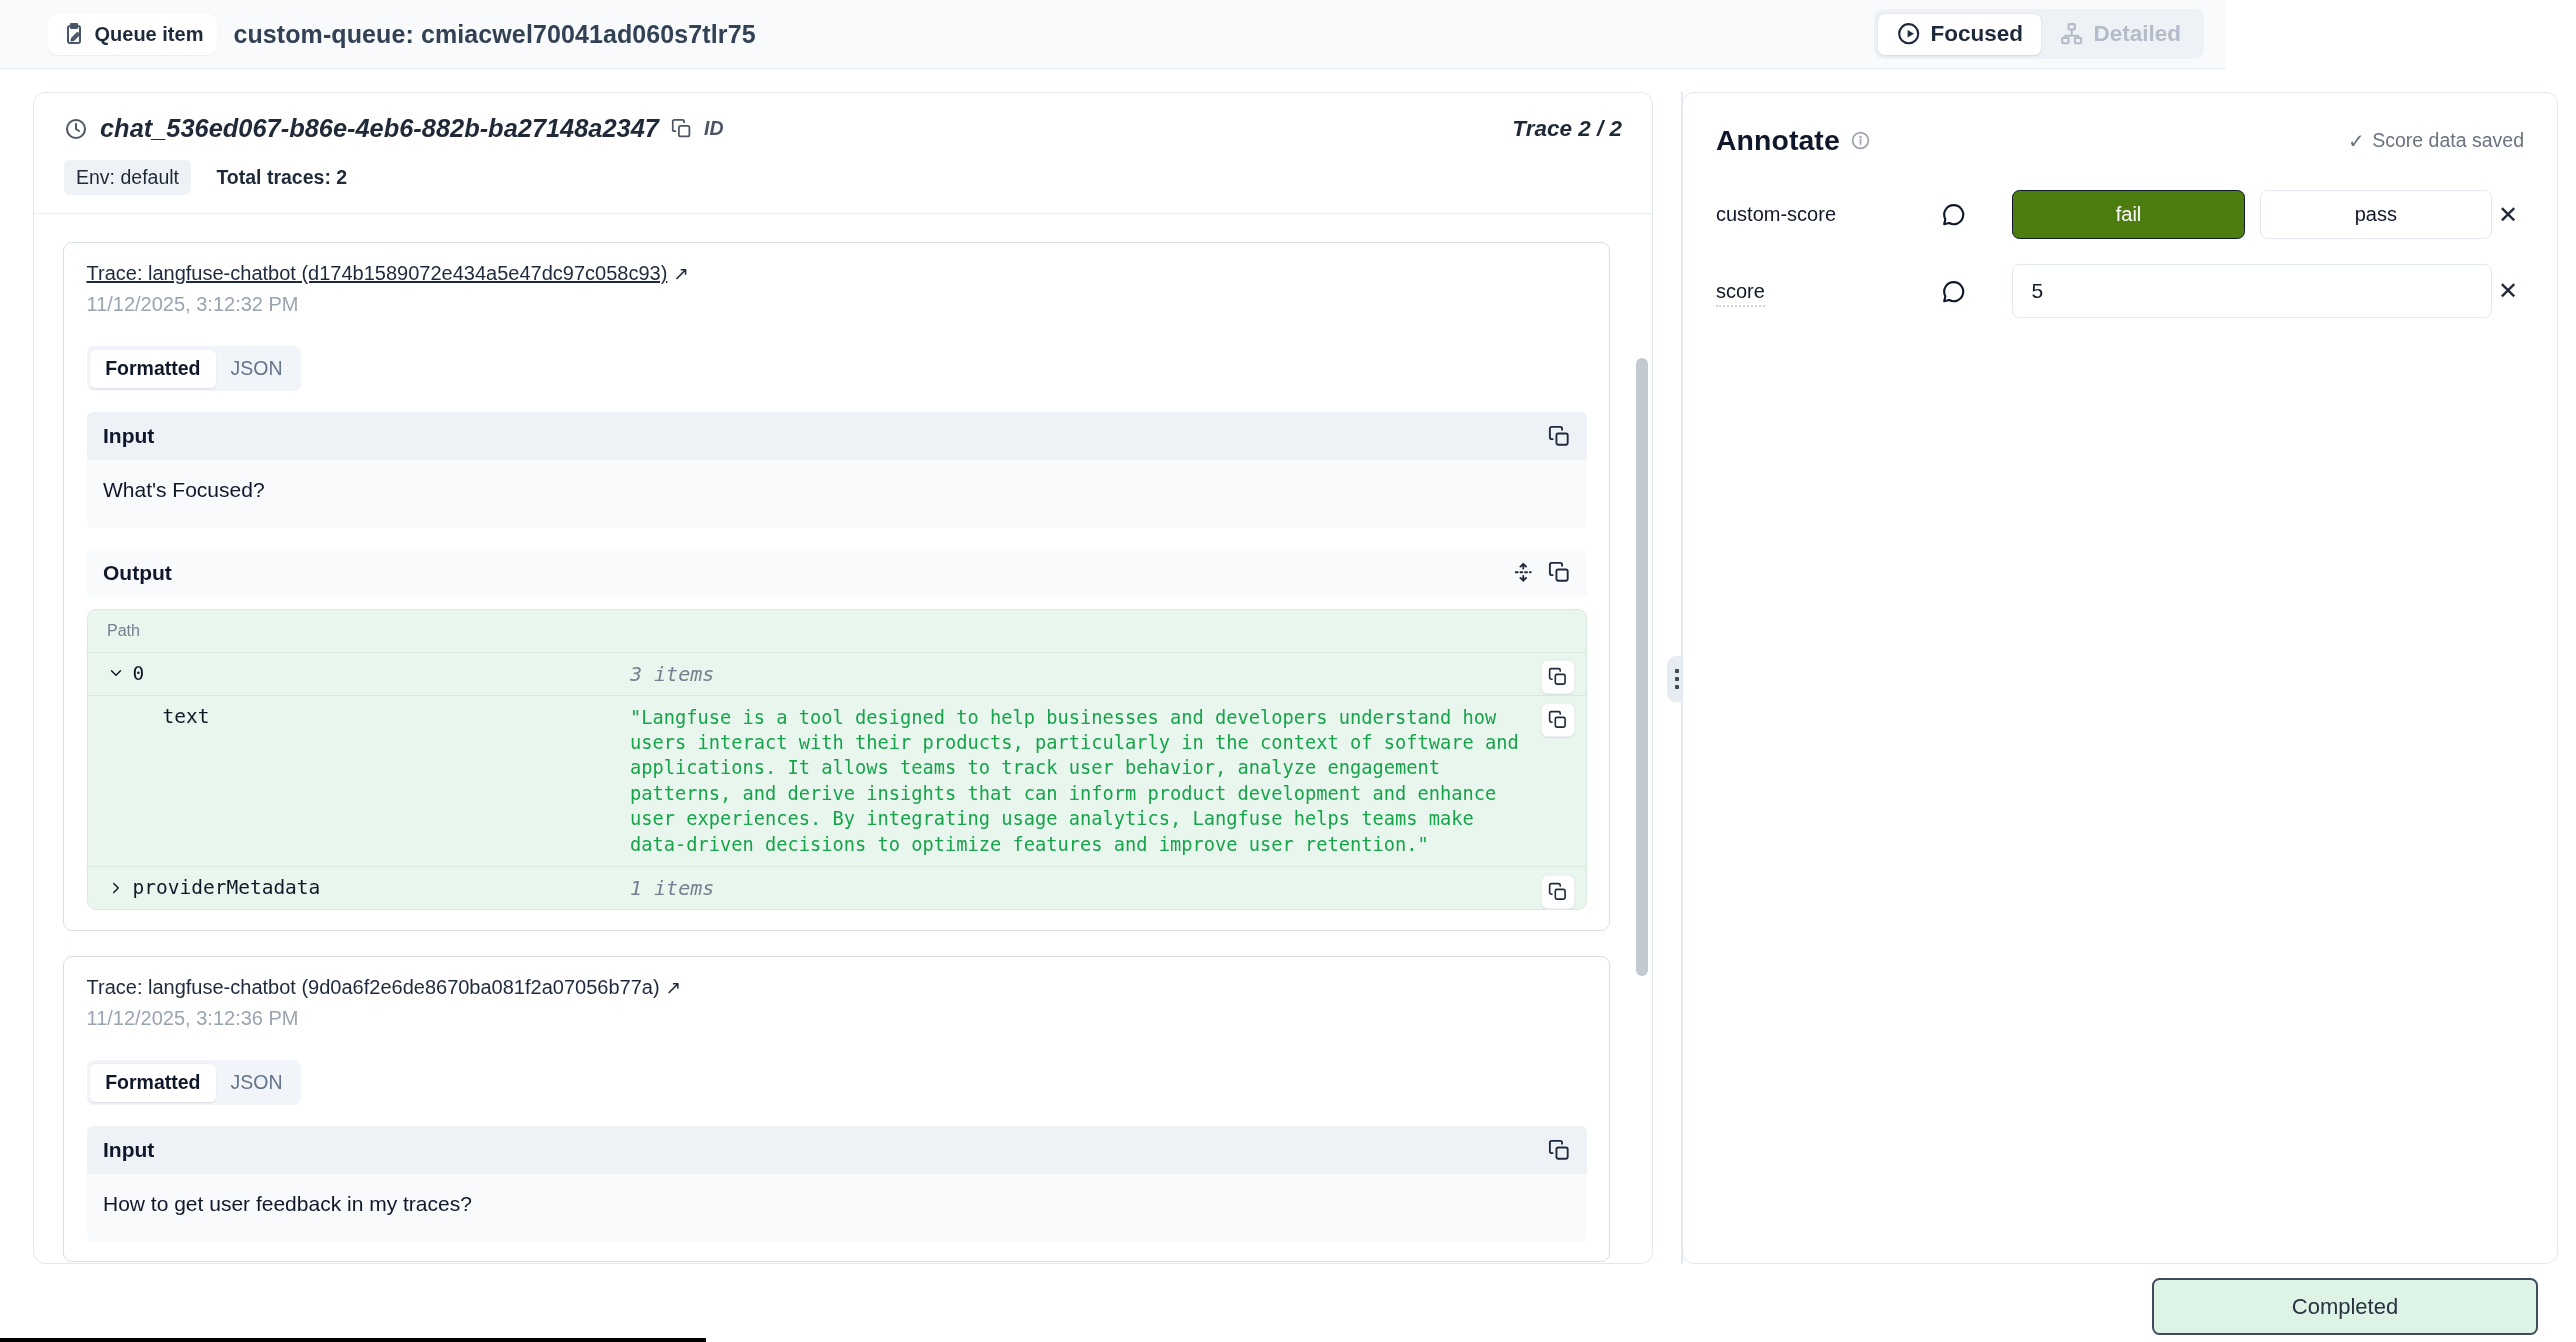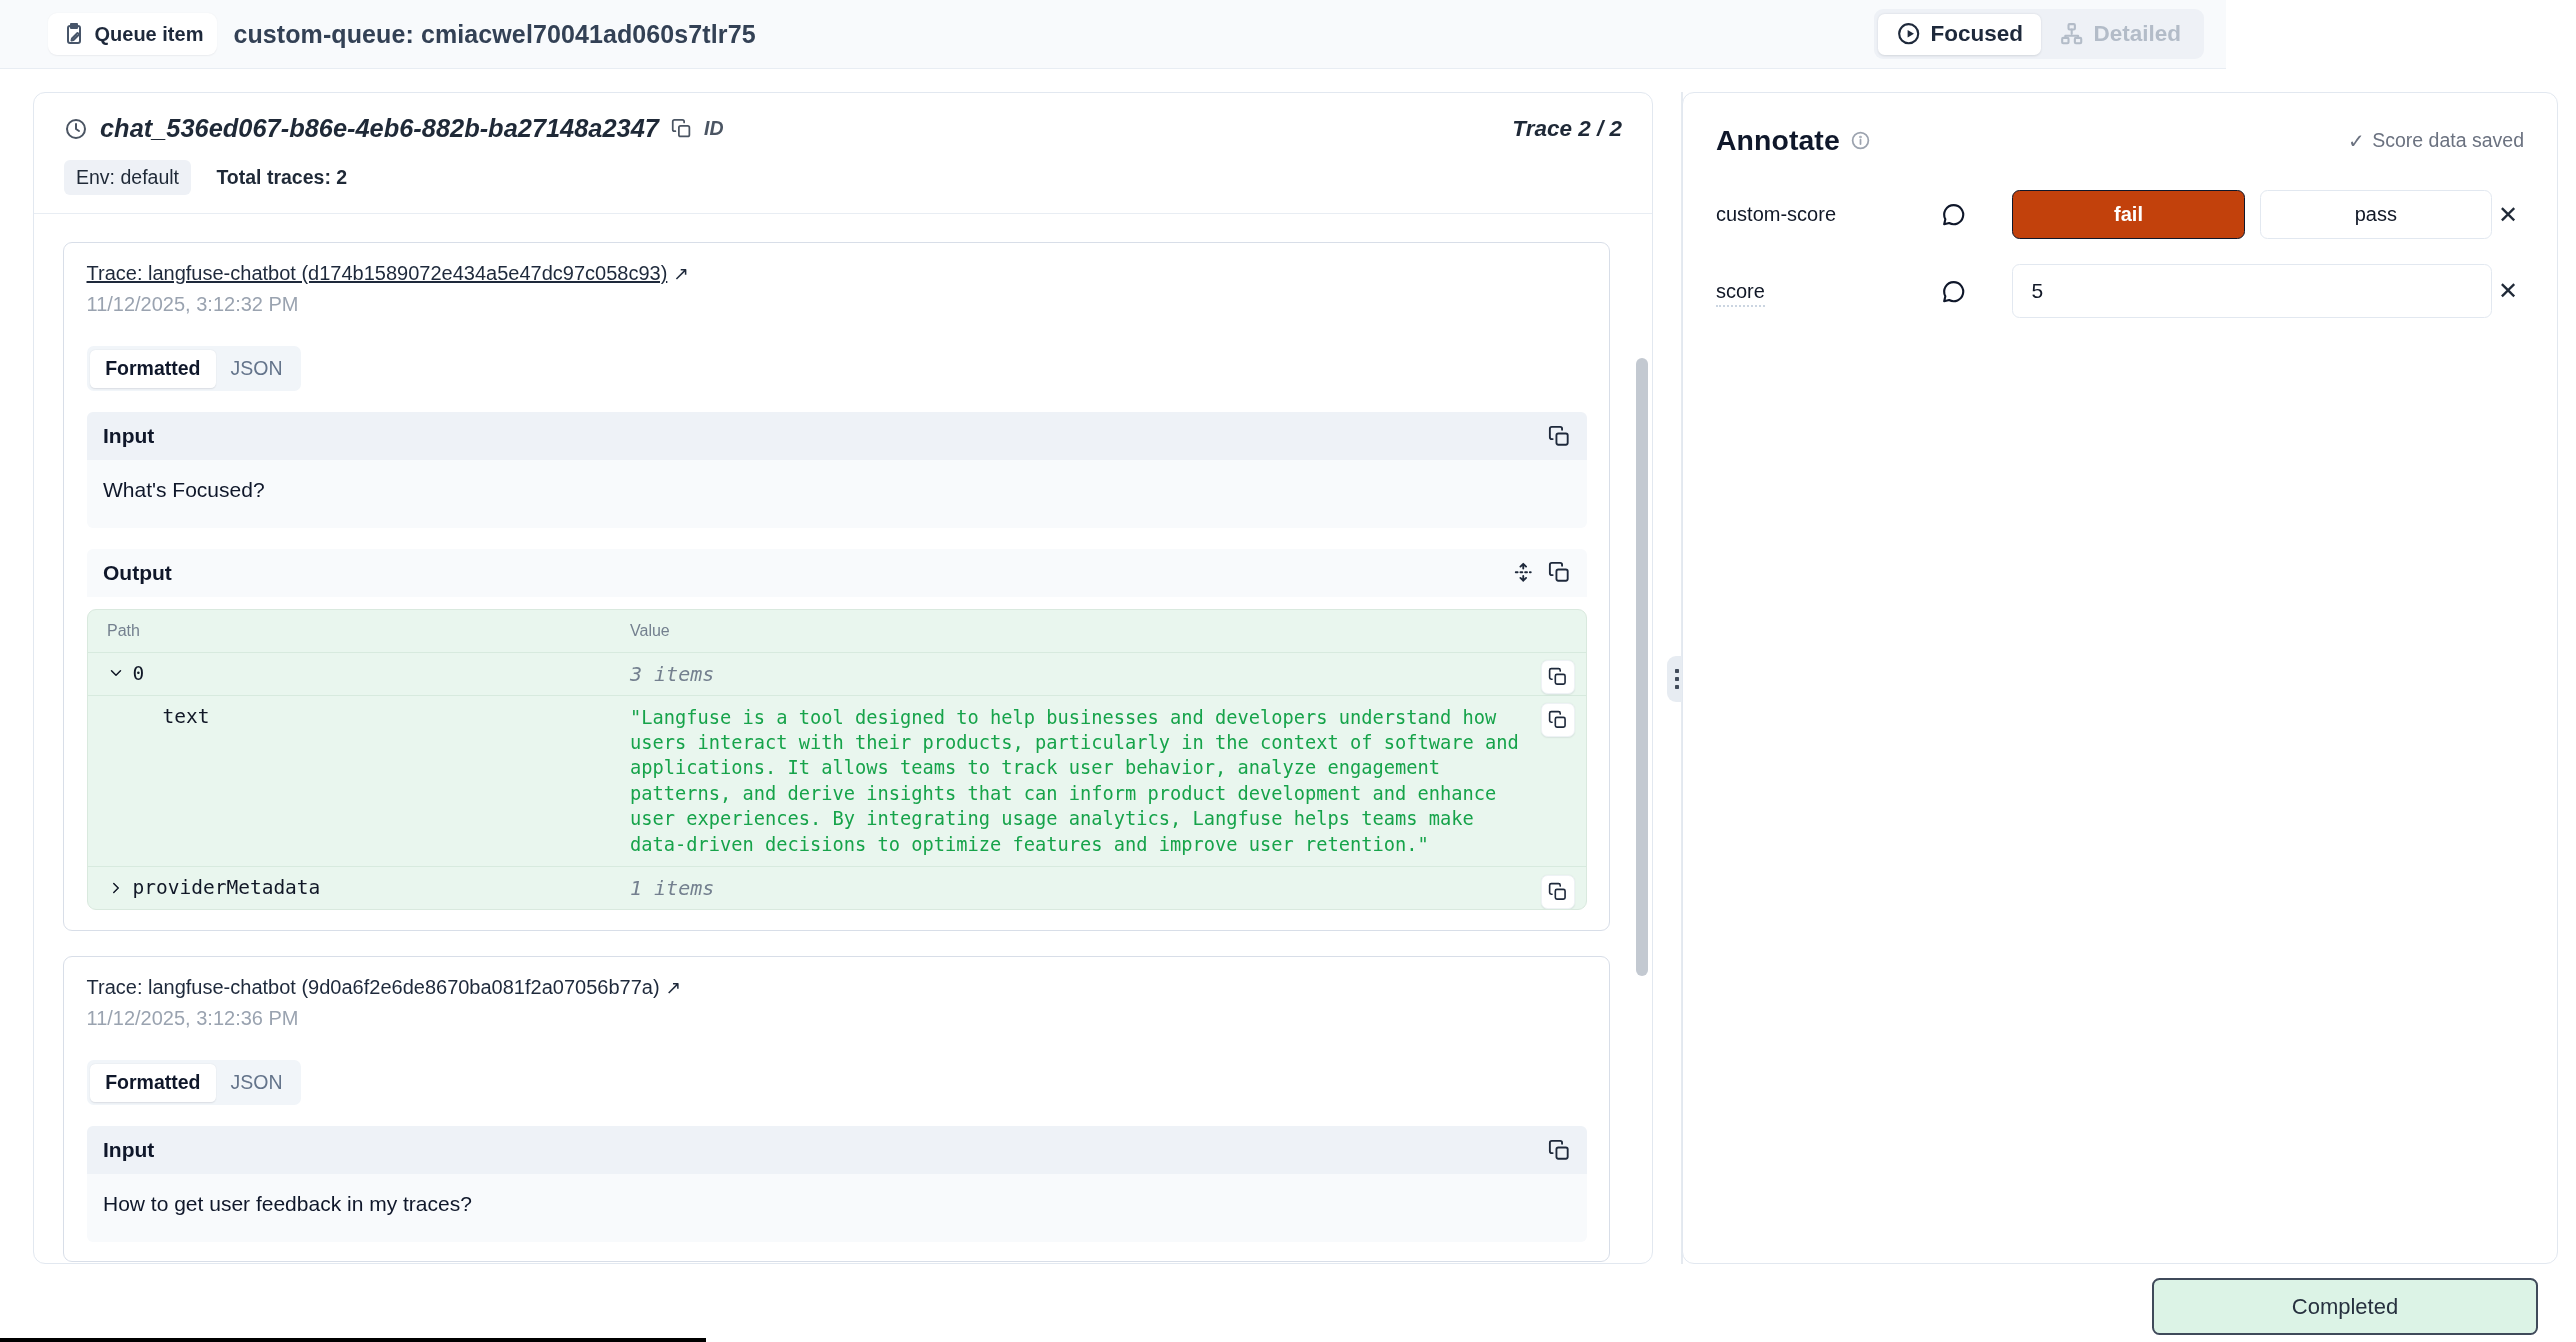--- a/index.html
+++ b/index.html
@@ -94,7 +94,7 @@
   .comment-btn svg { width:25.4px; height:25.4px; stroke:#0f172a; }
   .score-controls { width:488px; display:flex; gap:15px; }
   .opt-btn { flex:1; height:49px; border-radius:7.5px; font-size:20px; cursor:pointer; font-family:"Liberation Sans", sans-serif; }
-  .opt-btn.selected { background:#c2410c; color:#ffffff; border:1.5px solid #0f172a;font-weight:bold; }
+  .opt-btn.selected { background:#4d7c0f; color:#ffffff; border:1.5px solid #0f172a; }
   .opt-btn.unselected { background:#ffffff; color:#111827; border:1.5px solid #e2e8f0; }
   .score-input { width:488px; height:54px; border:1.5px solid #e2e8f0; border-radius:7.5px; font-size:21px; color:#111827; padding:0 18px; font-family:"Liberation Sans", sans-serif; outline:none; background:#ffffff; }
   .del-btn { margin-left:auto; background:none; border:none; font-size:24px; color:#1f2937; cursor:pointer; padding:3px 6px; }

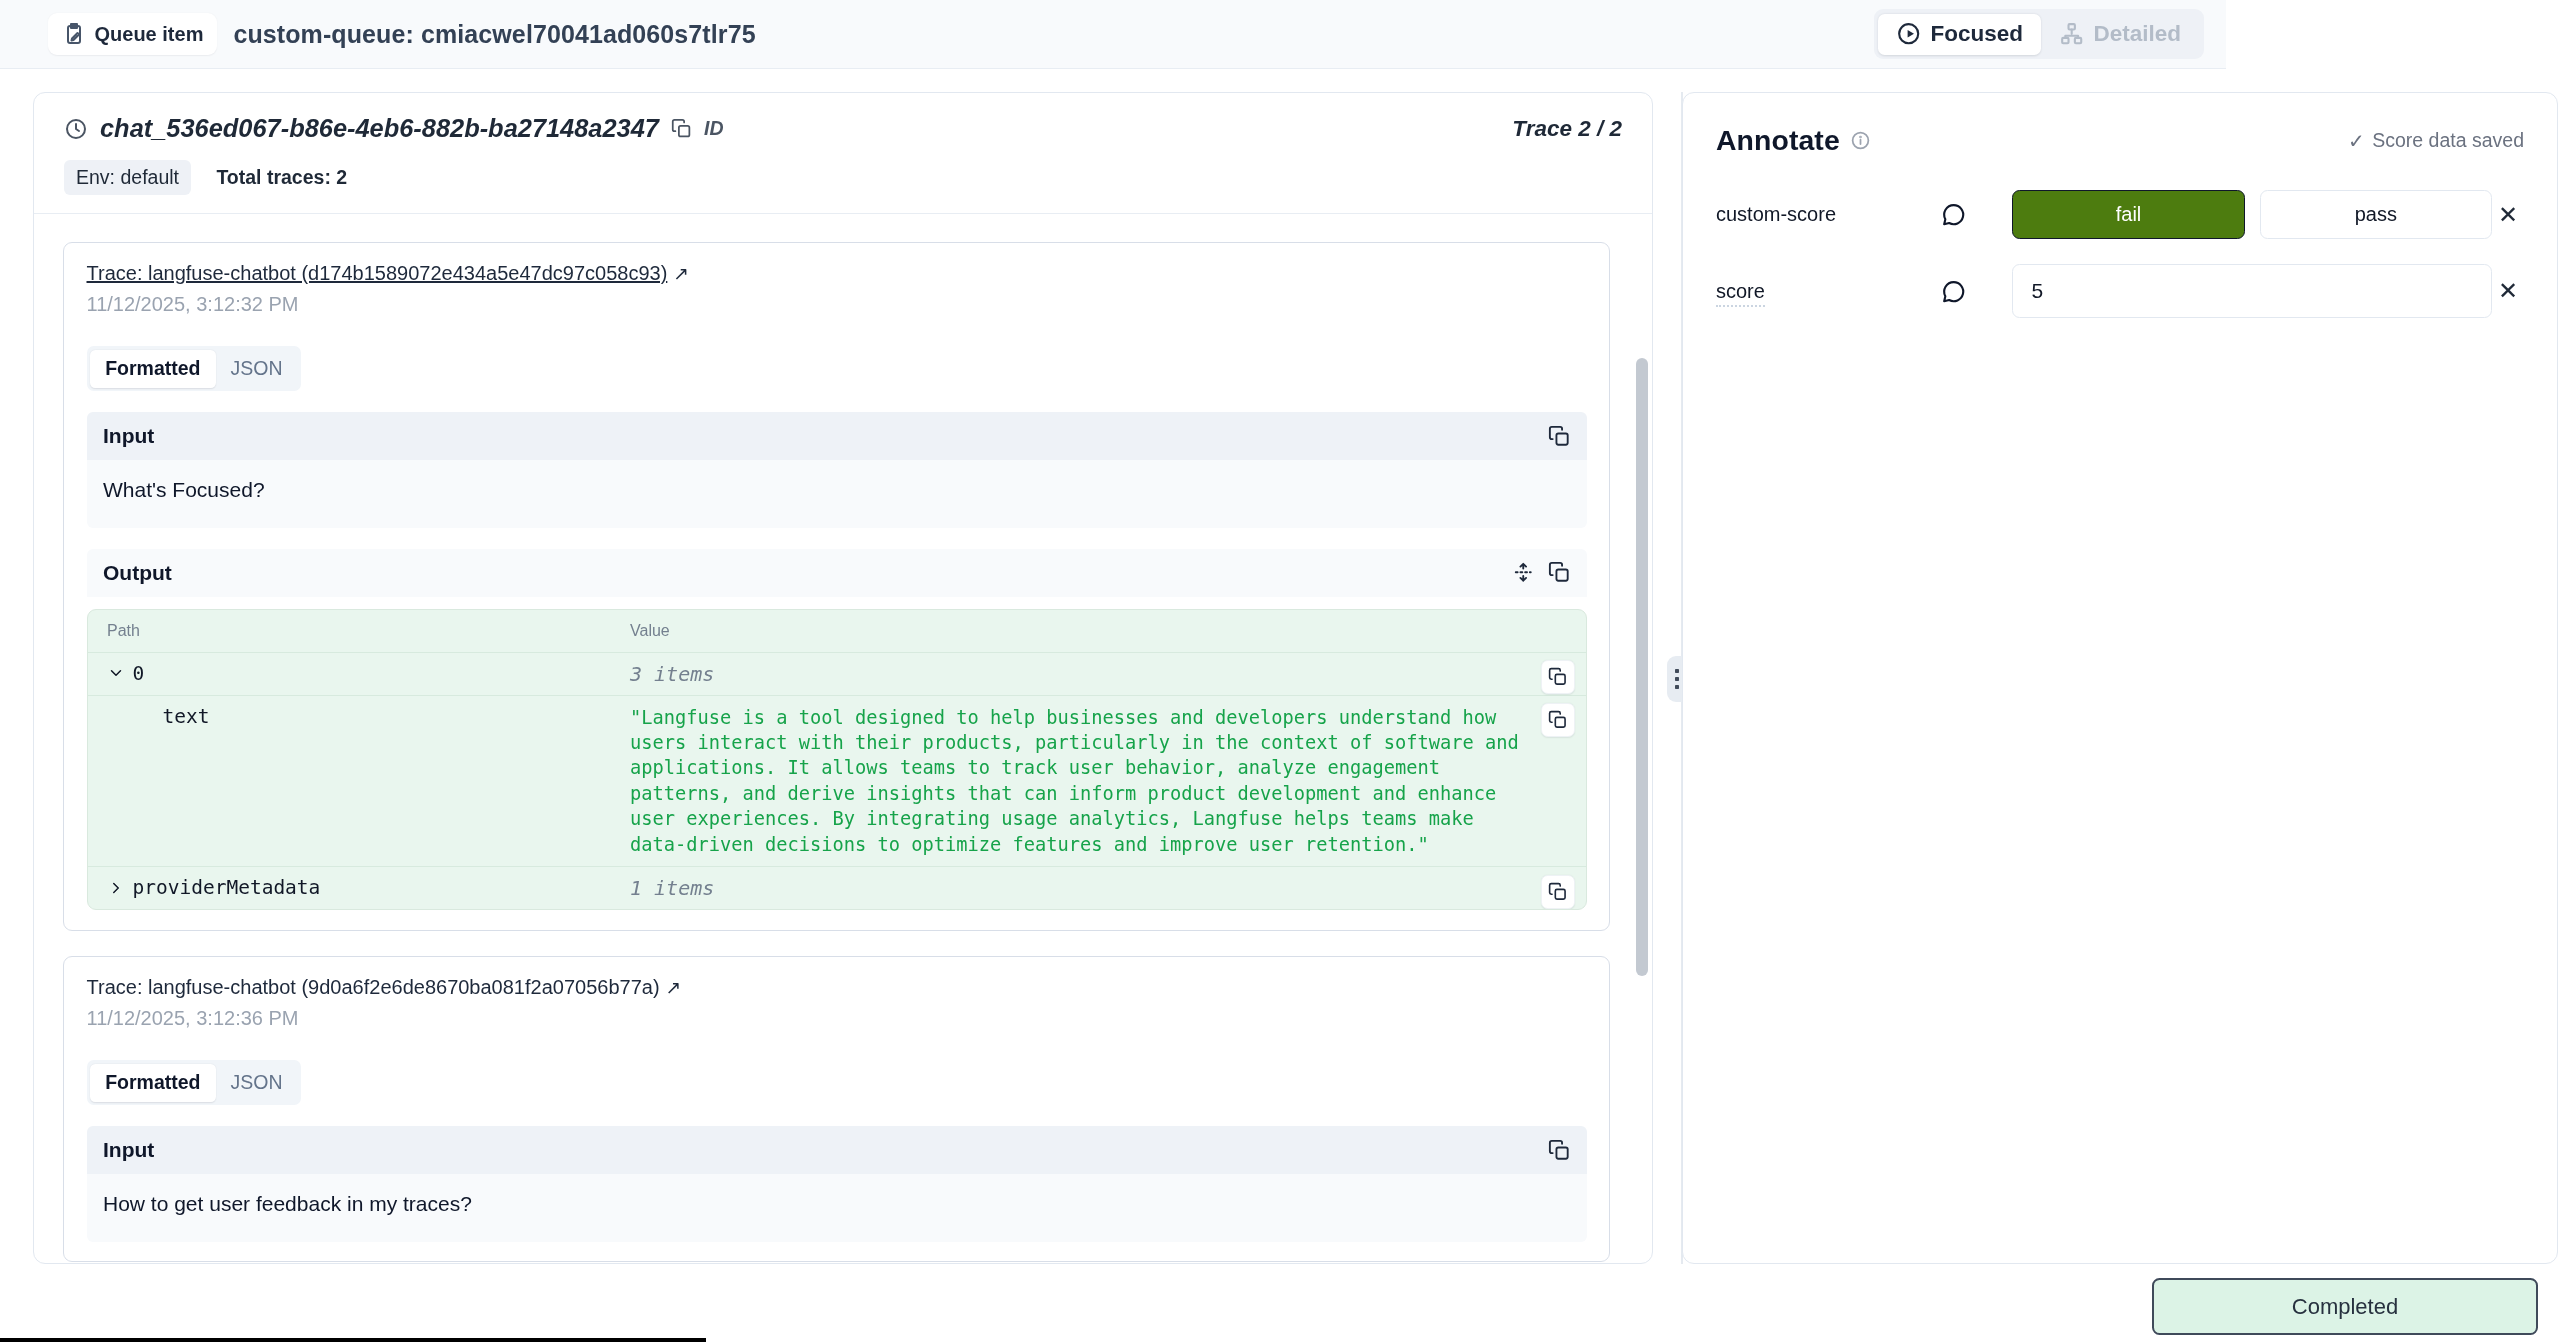--- a/index.html
+++ b/index.html
@@ -209,7 +209,6 @@
         <div class="tbl">
           <div class="tbl-row tbl-head">
             <div class="cell-path head">Path</div>
-            <div class="cell-value head">Value</div>
           </div>
           <div class="tbl-row">
             <div class="cell-path">

